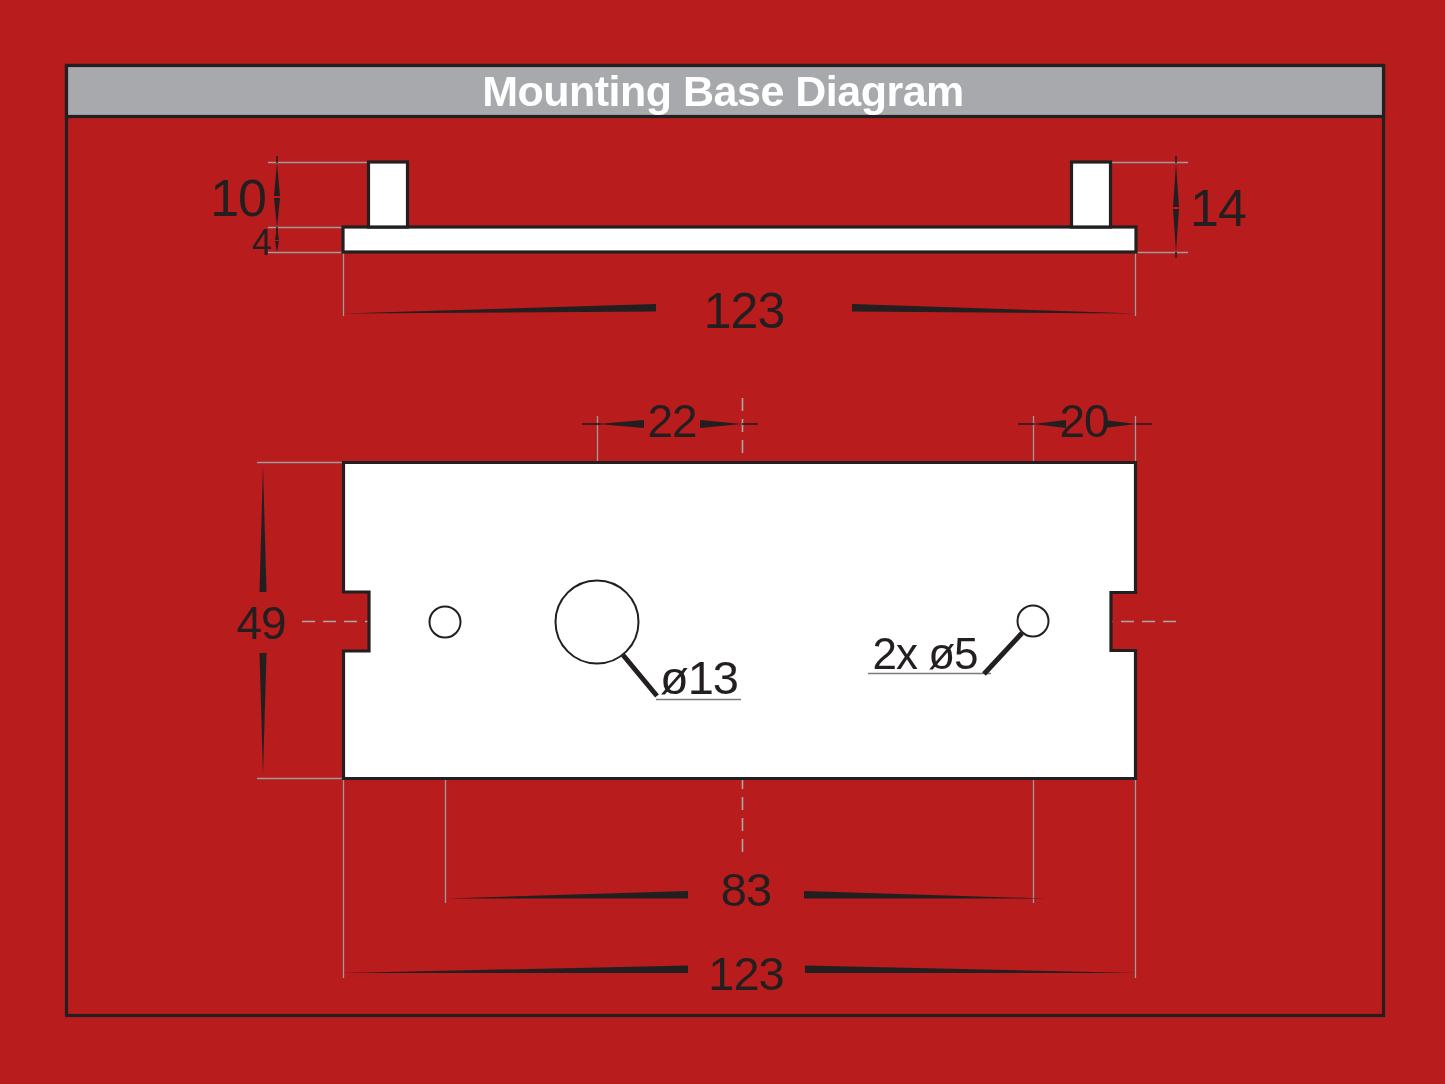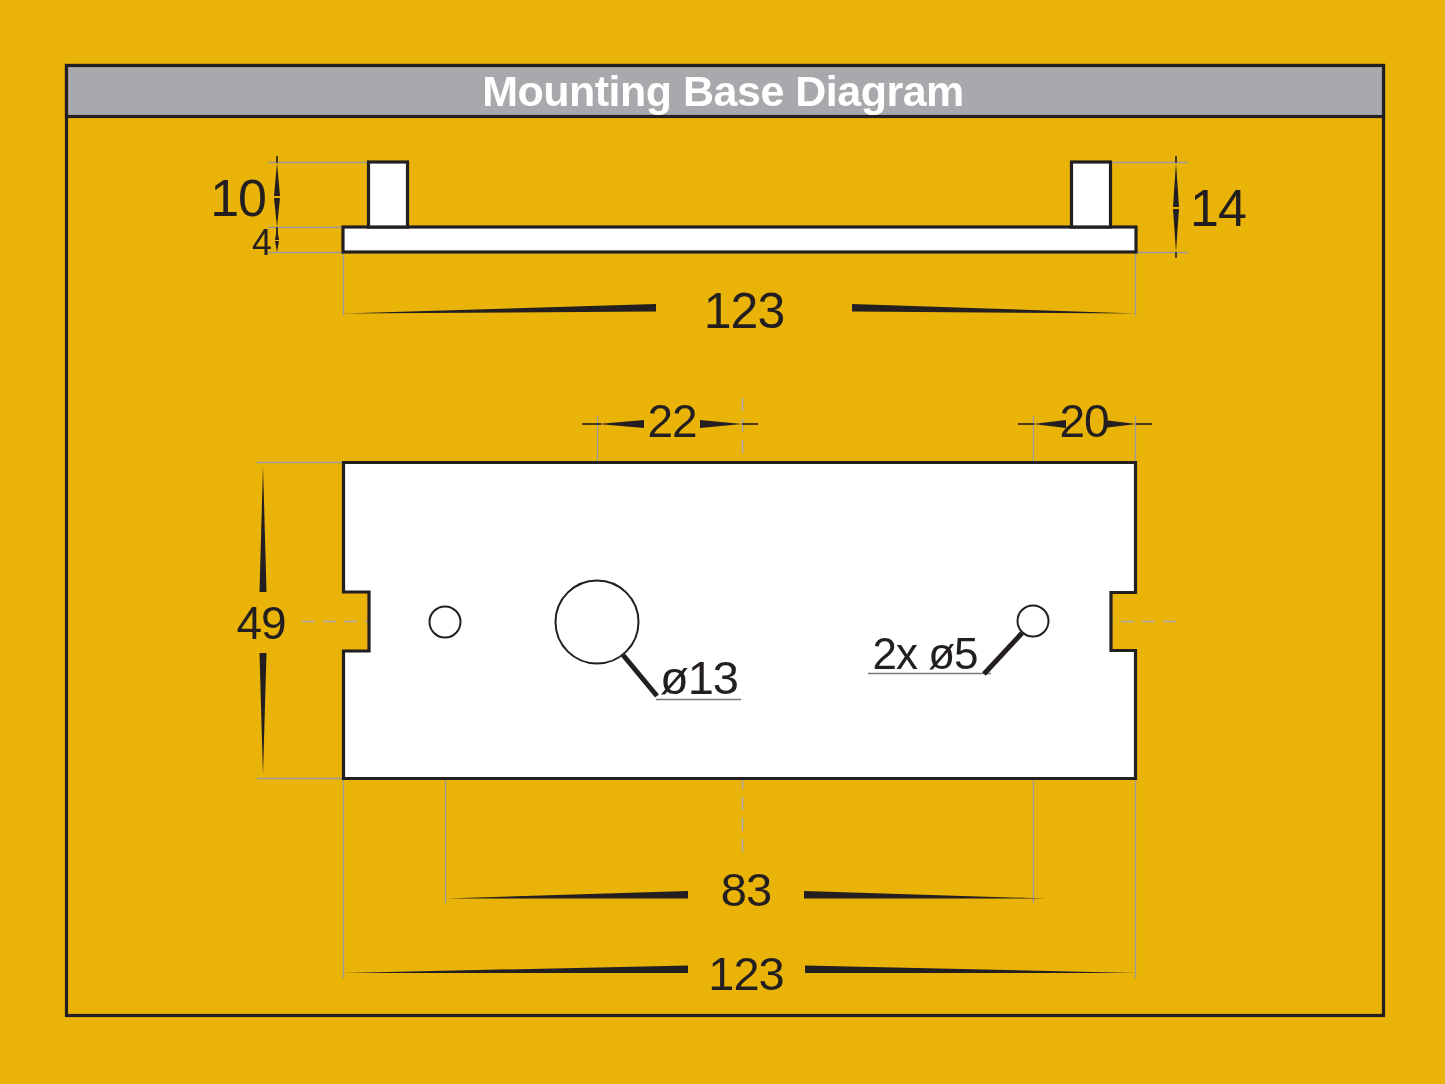--- a/index.html
+++ b/index.html
@@ -6,7 +6,7 @@
   .stage{
     position:relative;
     width:1445px;height:1084px;
-    background:#eab308;
+    background:#b91c1c;
     font-family:"Liberation Sans", sans-serif;
   }
   svg{position:absolute;left:0;top:0;}

